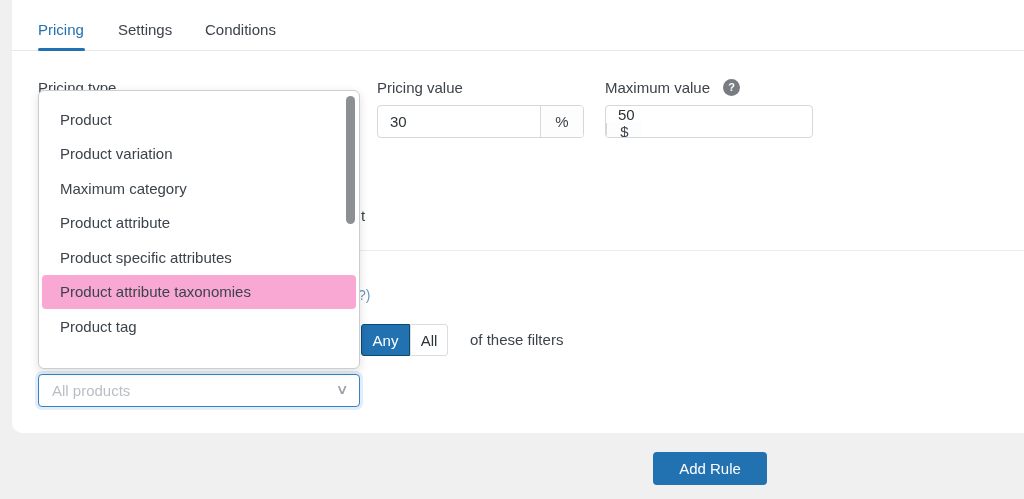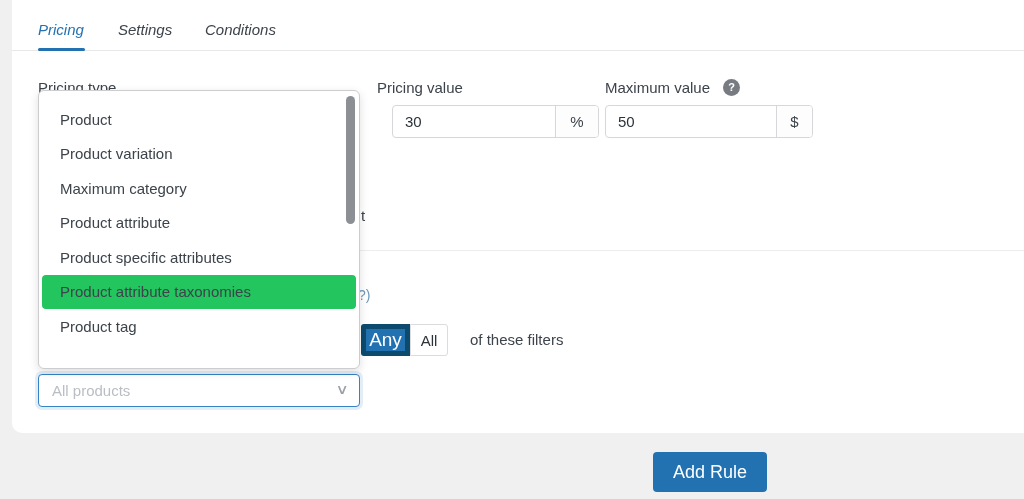--- a/index.html
+++ b/index.html
@@ -20,7 +20,7 @@
 
   
   .tabbar-line { position: absolute; left: 12px; top: 50px; width: 1012px; height: 1px; background: #e8e8e9; }
-  .tab { position: absolute; top: 21px; font-size: 15px; color: #3c434a; cursor: pointer; background: none; border: none; font-family: inherit; font-style: italic; }
+  .tab { position: absolute; top: 21px; font-size: 15px; color: #3c434a; cursor: pointer; background: none; border: none; font-family: inherit; }
   .tab.active { color: #2271b1; }
   .tab-underline { position: absolute; left: 38px; top: 48px; width: 47px; height: 3px; background: #2271b1; border-radius: 2px; }
 

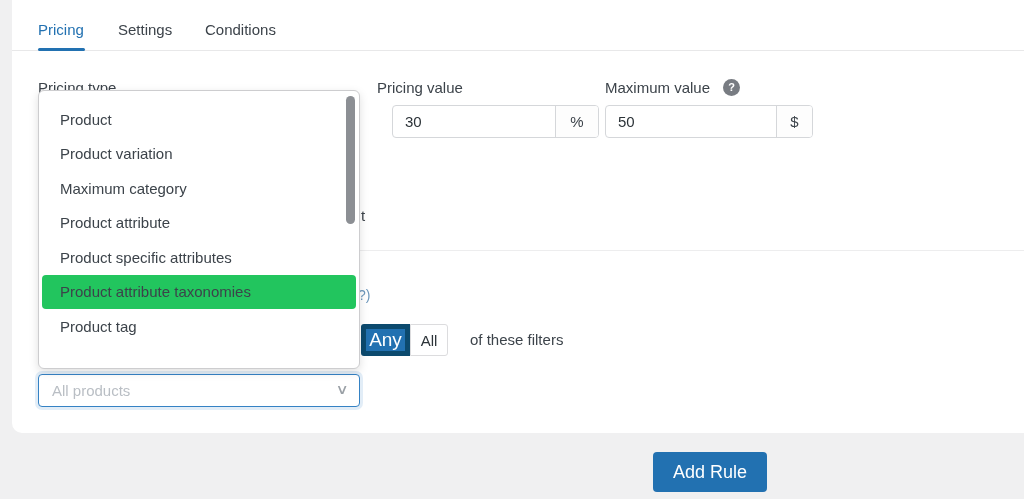--- a/index.html
+++ b/index.html
@@ -47,7 +47,7 @@
     border-left: 1px solid #d5d7da; background: #fdfdfd; color: #3c434a;
     display: flex; align-items: center; justify-content: center; font-size: 15px;
   }
-  .group-pricing { left: 377px; width: 207px; margin-left: 15px; }
+  .group-pricing { left: 377px; width: 207px; }
   .group-pricing .input-addon { width: 43px; }
   .group-max { left: 605px; width: 208px; }
   .group-max .input-addon { width: 36px; }

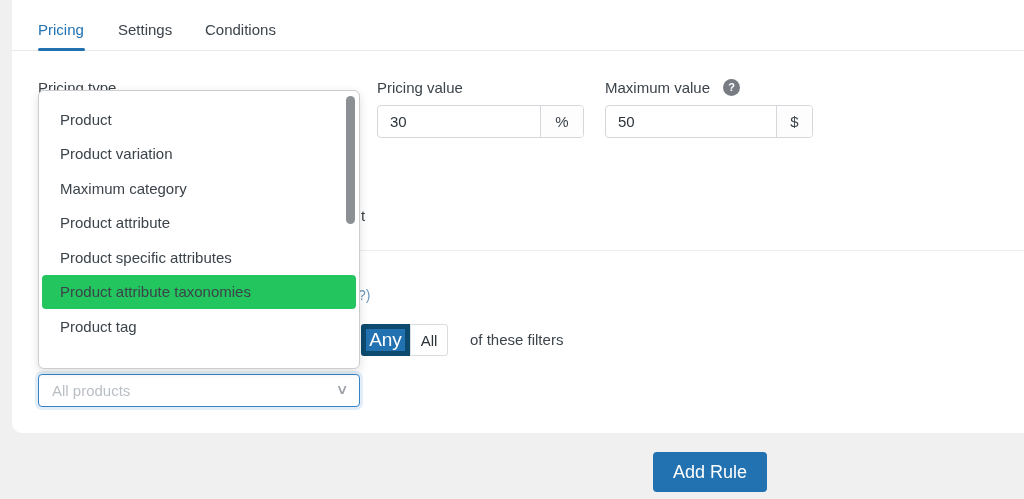--- a/index.html
+++ b/index.html
@@ -49,7 +49,7 @@
   }
   .group-pricing { left: 377px; width: 207px; }
   .group-pricing .input-addon { width: 43px; }
-  .group-max { left: 605px; width: 208px; }
+  .group-max { left: 605px; width: 208px; flex-direction: column; }
   .group-max .input-addon { width: 36px; }
 
   

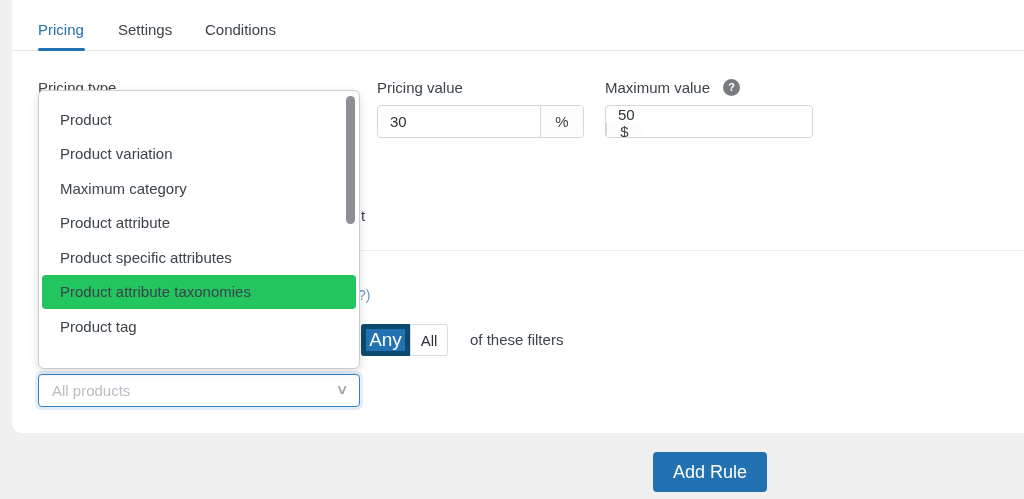--- a/index.html
+++ b/index.html
@@ -99,7 +99,7 @@
     padding-left: 18px; font-size: 15px; color: #3c434a; cursor: pointer;
     margin: 0 3px; border-radius: 4px;
   }
-  .dd-item.highlighted { background: #22c55e; }
+  .dd-item.highlighted { background: #f9a8d4; }
   .dd-scrollbar {
     position: absolute; right: 4px; top: 5px; width: 9px; height: 128px;
     background: #8c8f94; border-radius: 5px; cursor: pointer;

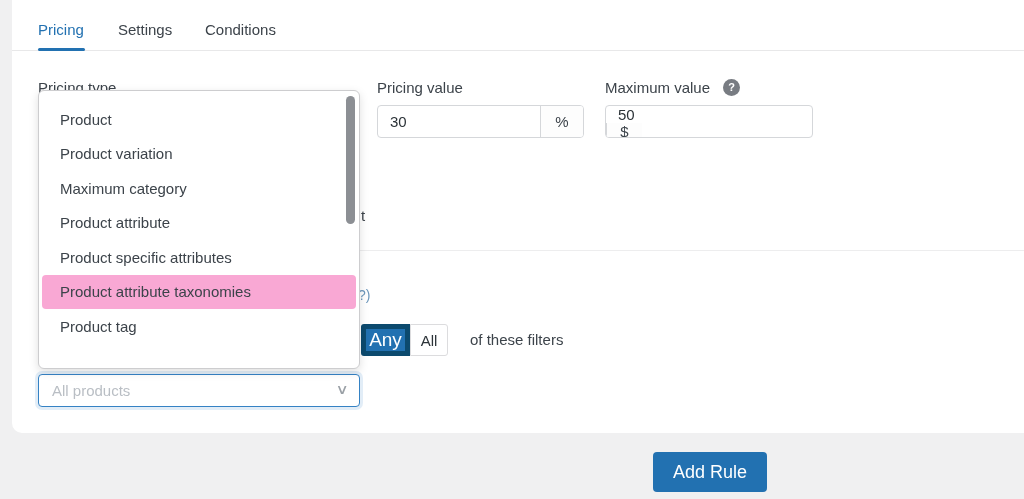--- a/index.html
+++ b/index.html
@@ -60,8 +60,8 @@
   
   .seg-any {
     position: absolute; left: 361px; top: 324px; width: 49px; height: 32px;
-    background: #2271b1; color: #fff; border: 5px solid #0c4a6e;
-    border-radius: 3px 0 0 3px; font-size: 19px; font-family: inherit; cursor: pointer;
+    background: #2271b1; color: #fff; border: 1px solid #0c4a6e;
+    border-radius: 3px 0 0 3px; font-size: 15px; font-family: inherit; cursor: pointer;
   }
   .seg-all {
     position: absolute; left: 410px; top: 324px; width: 38px; height: 32px;

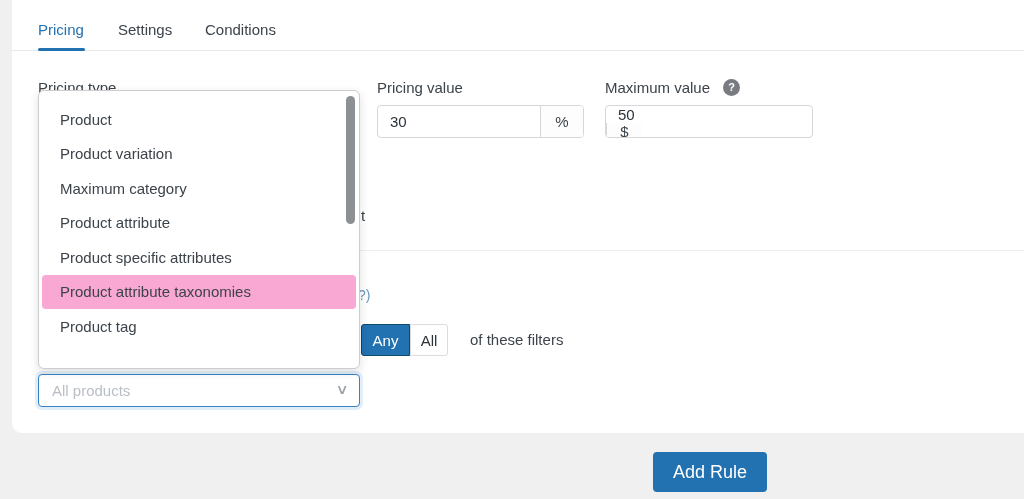--- a/index.html
+++ b/index.html
@@ -107,9 +107,9 @@
 
   
   .add-rule {
-    position: absolute; left: 653px; top: 452px; width: 114px; height: 40px;
+    position: absolute; left: 653px; top: 452px; width: 114px; height: 33px;
     background: #2271b1; color: #ffffff; border: none; border-radius: 4px;
-    font-size: 18px; font-family: inherit; cursor: pointer;
+    font-size: 15px; font-family: inherit; cursor: pointer;
   }
 </style>
 </head>

